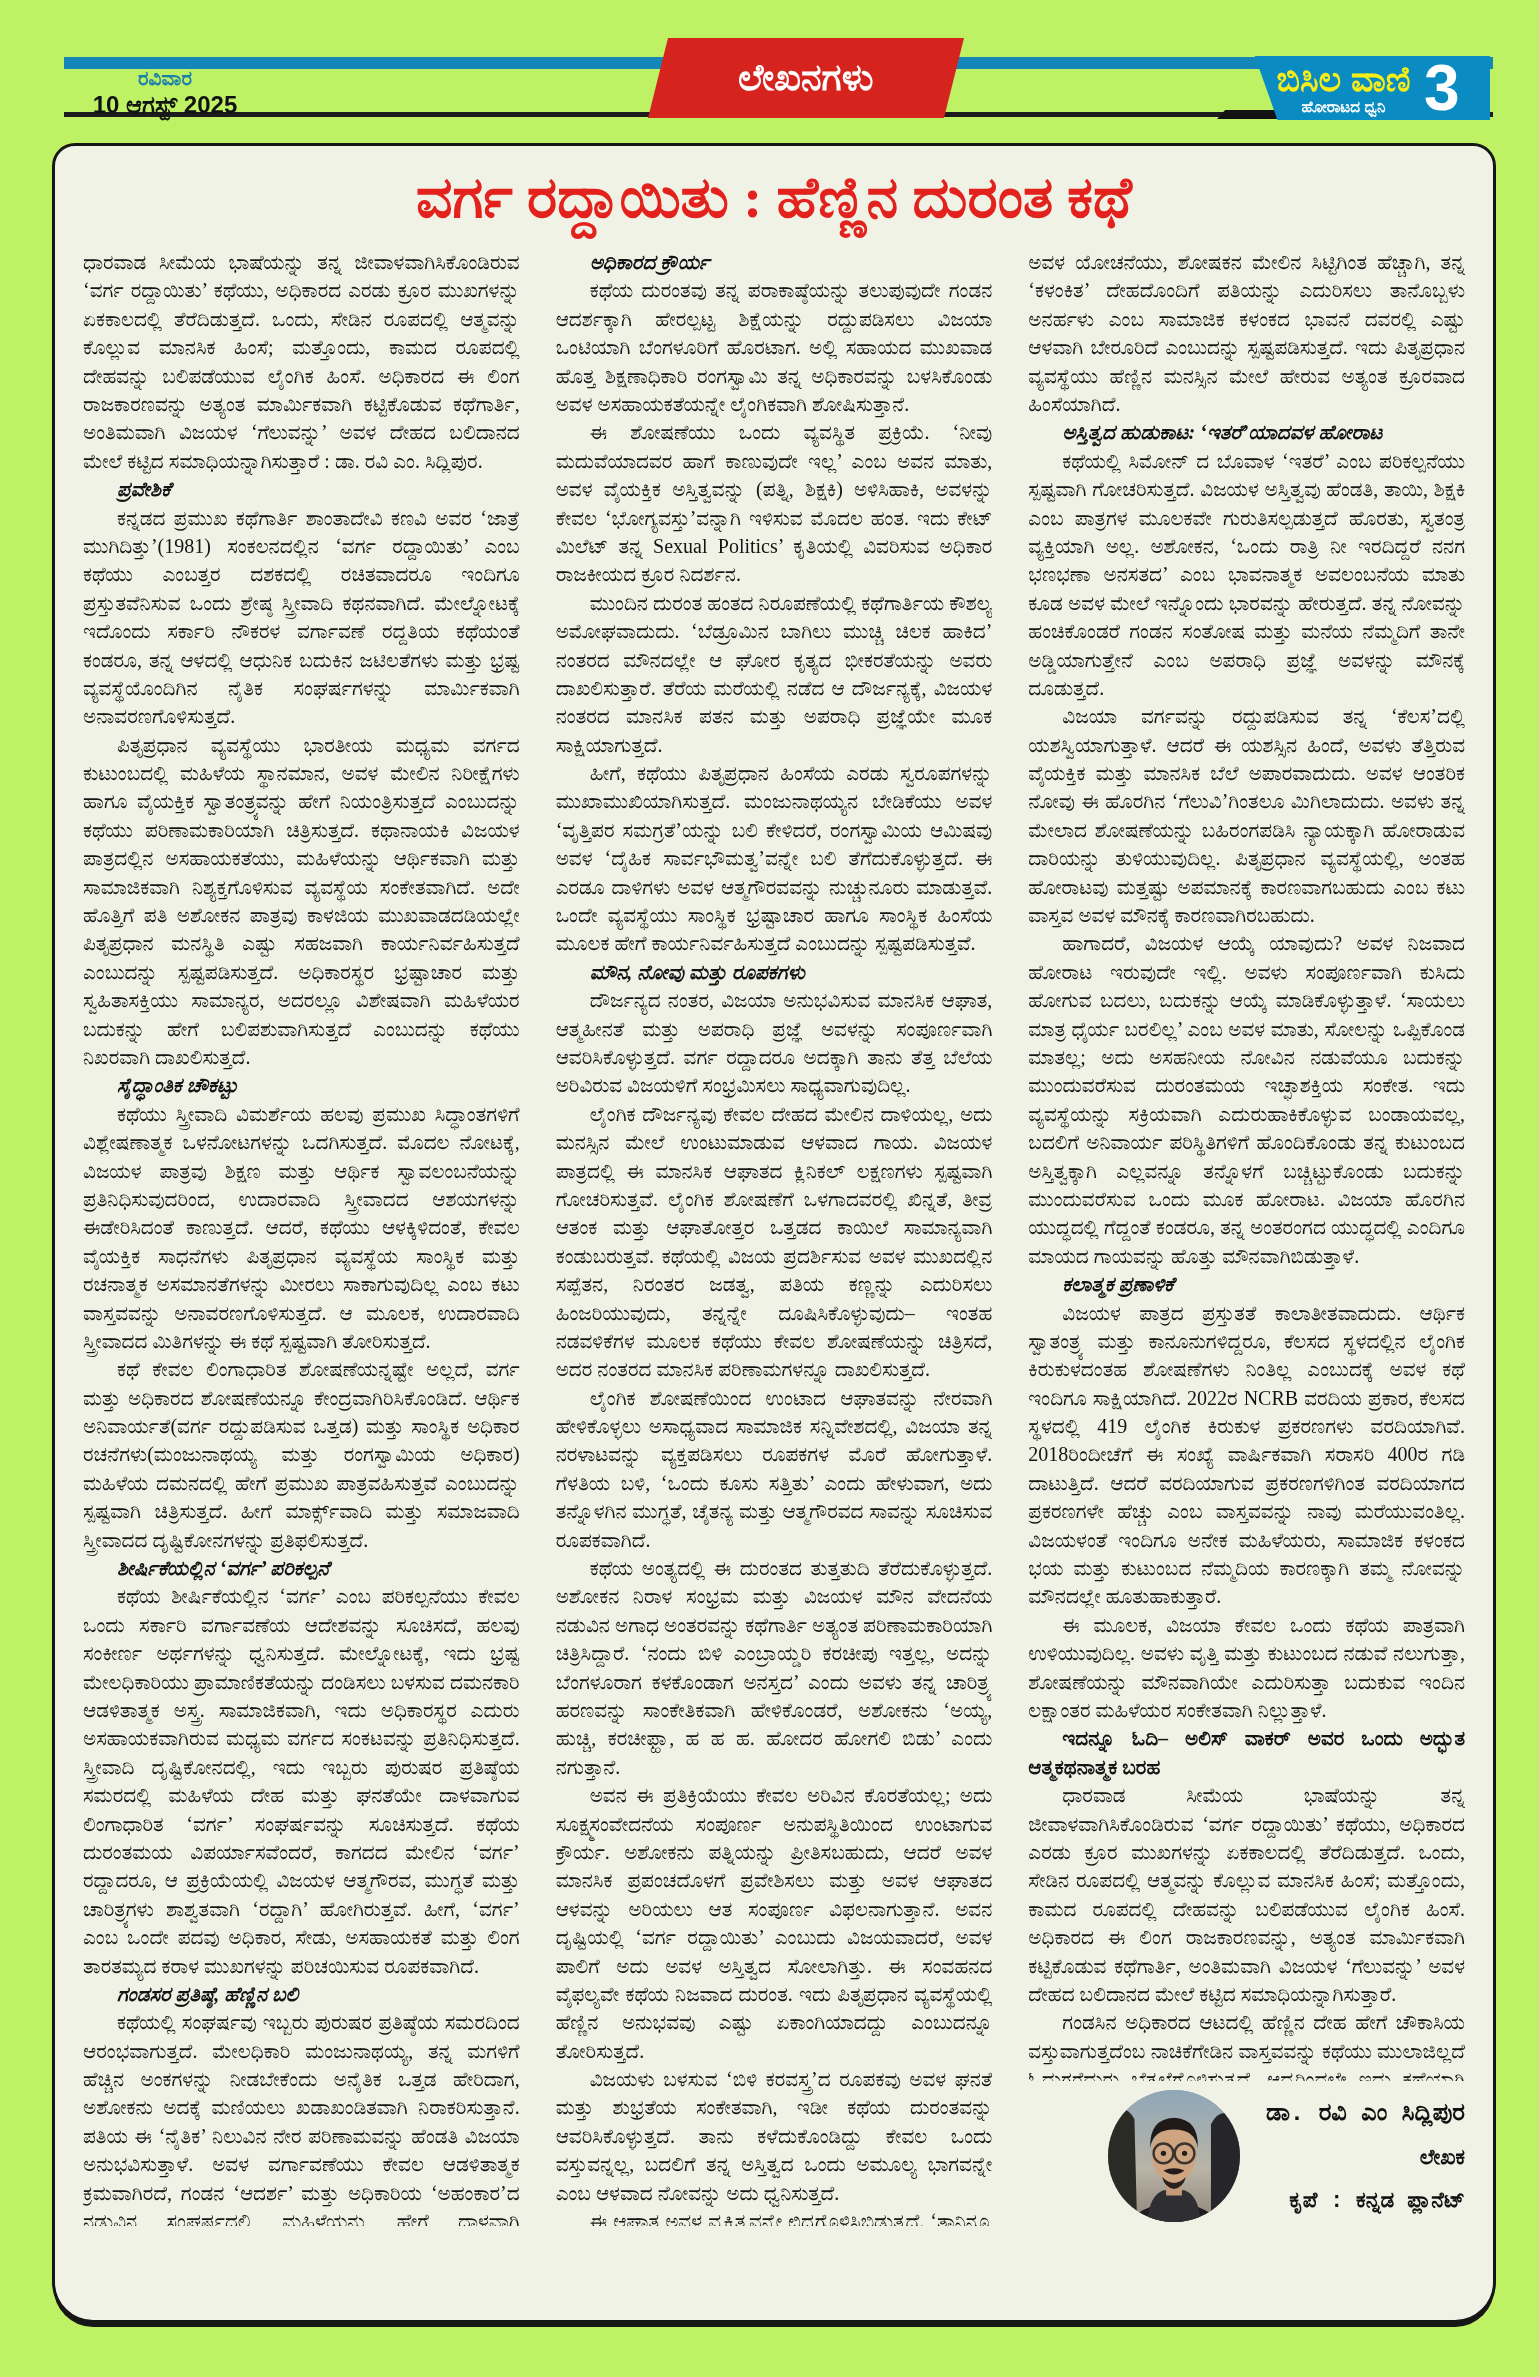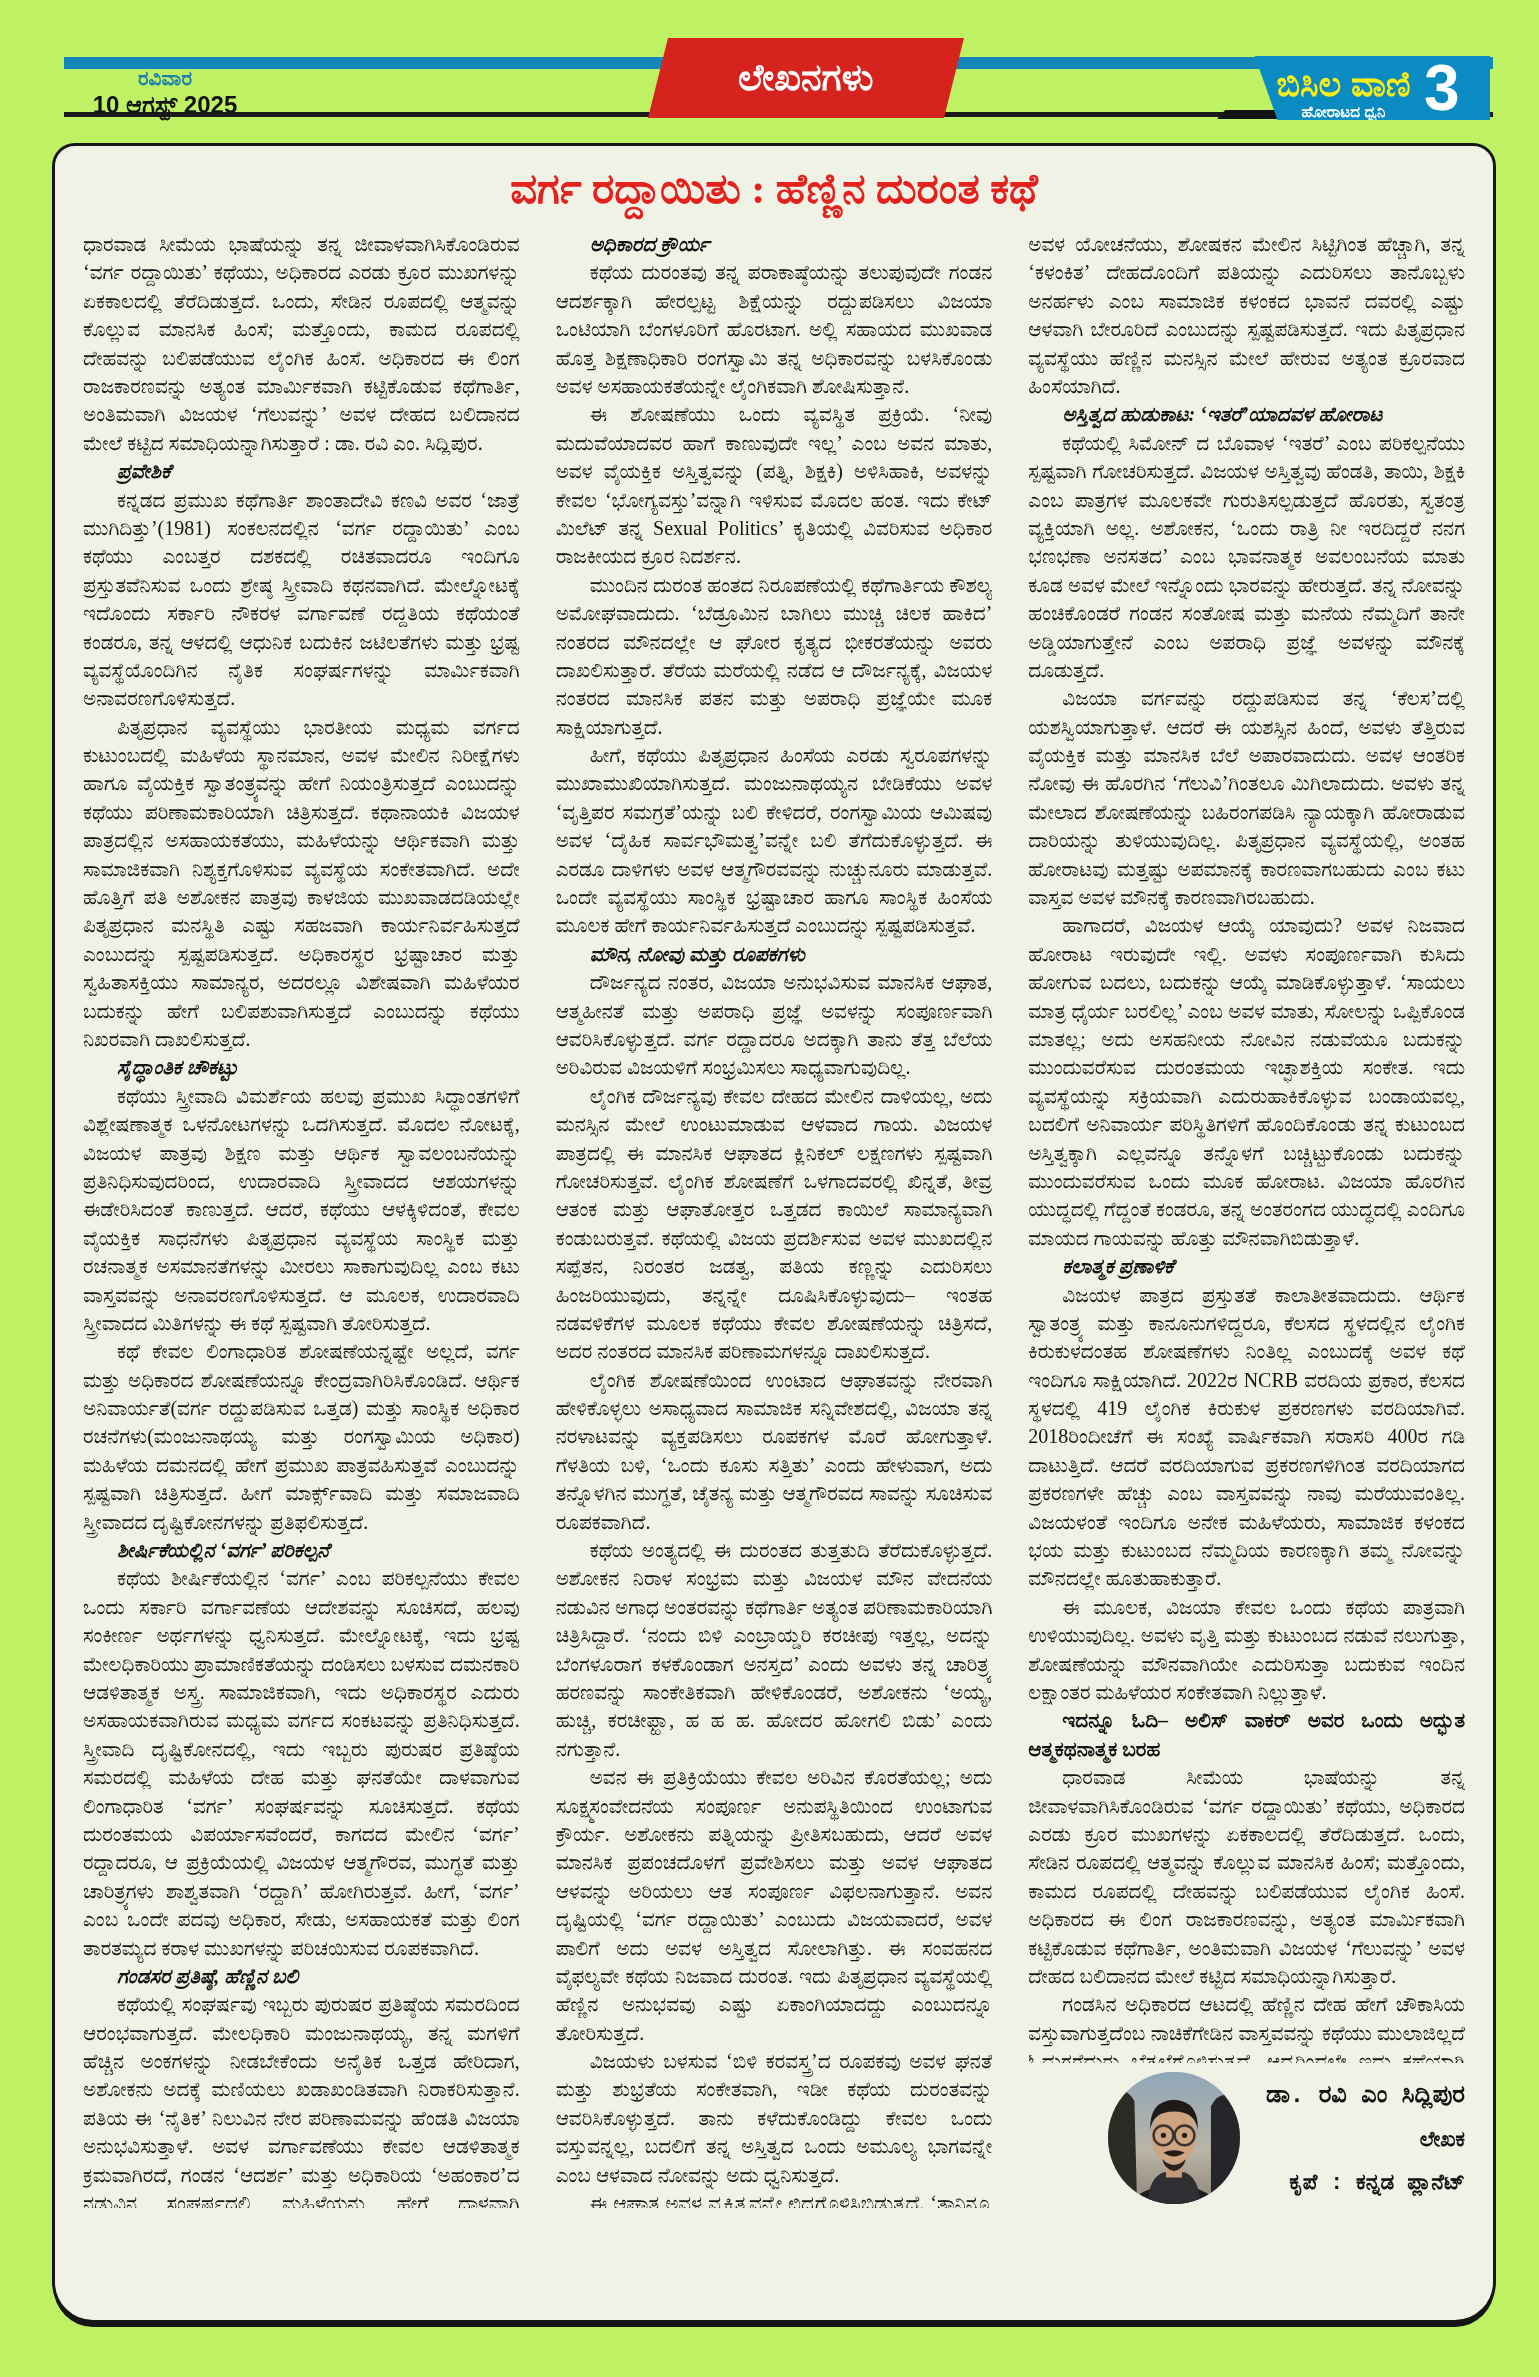--- a/index.html
+++ b/index.html
@@ -16,7 +16,7 @@
   .section-ribbon span{transform:skewX(14deg);color:#ffffff;font-weight:bold;font-size:37px;
         font-family:"Liberation Sans",sans-serif;}
   .masthead-box{position:absolute;left:1237px;top:56px;width:253px;height:64px;background:#0a8cc2;
-        clip-path:polygon(7% 0,100% 0,100% 100%,16% 100%);display:flex;align-items:flex-end;}
+        clip-path:polygon(7% 0,100% 0,100% 100%,16% 100%);display:flex;align-items:center;}
   .masthead-left{flex:1;text-align:center;padding-left:26px;line-height:1.05;}
   .paper-name{color:#f7ee17;font-weight:bold;font-size:35px;font-family:"Liberation Sans",sans-serif;}
   .tagline{color:#ffffff;font-weight:bold;font-size:15.3px;margin-top:1.5px;font-family:"Liberation Sans",sans-serif;}

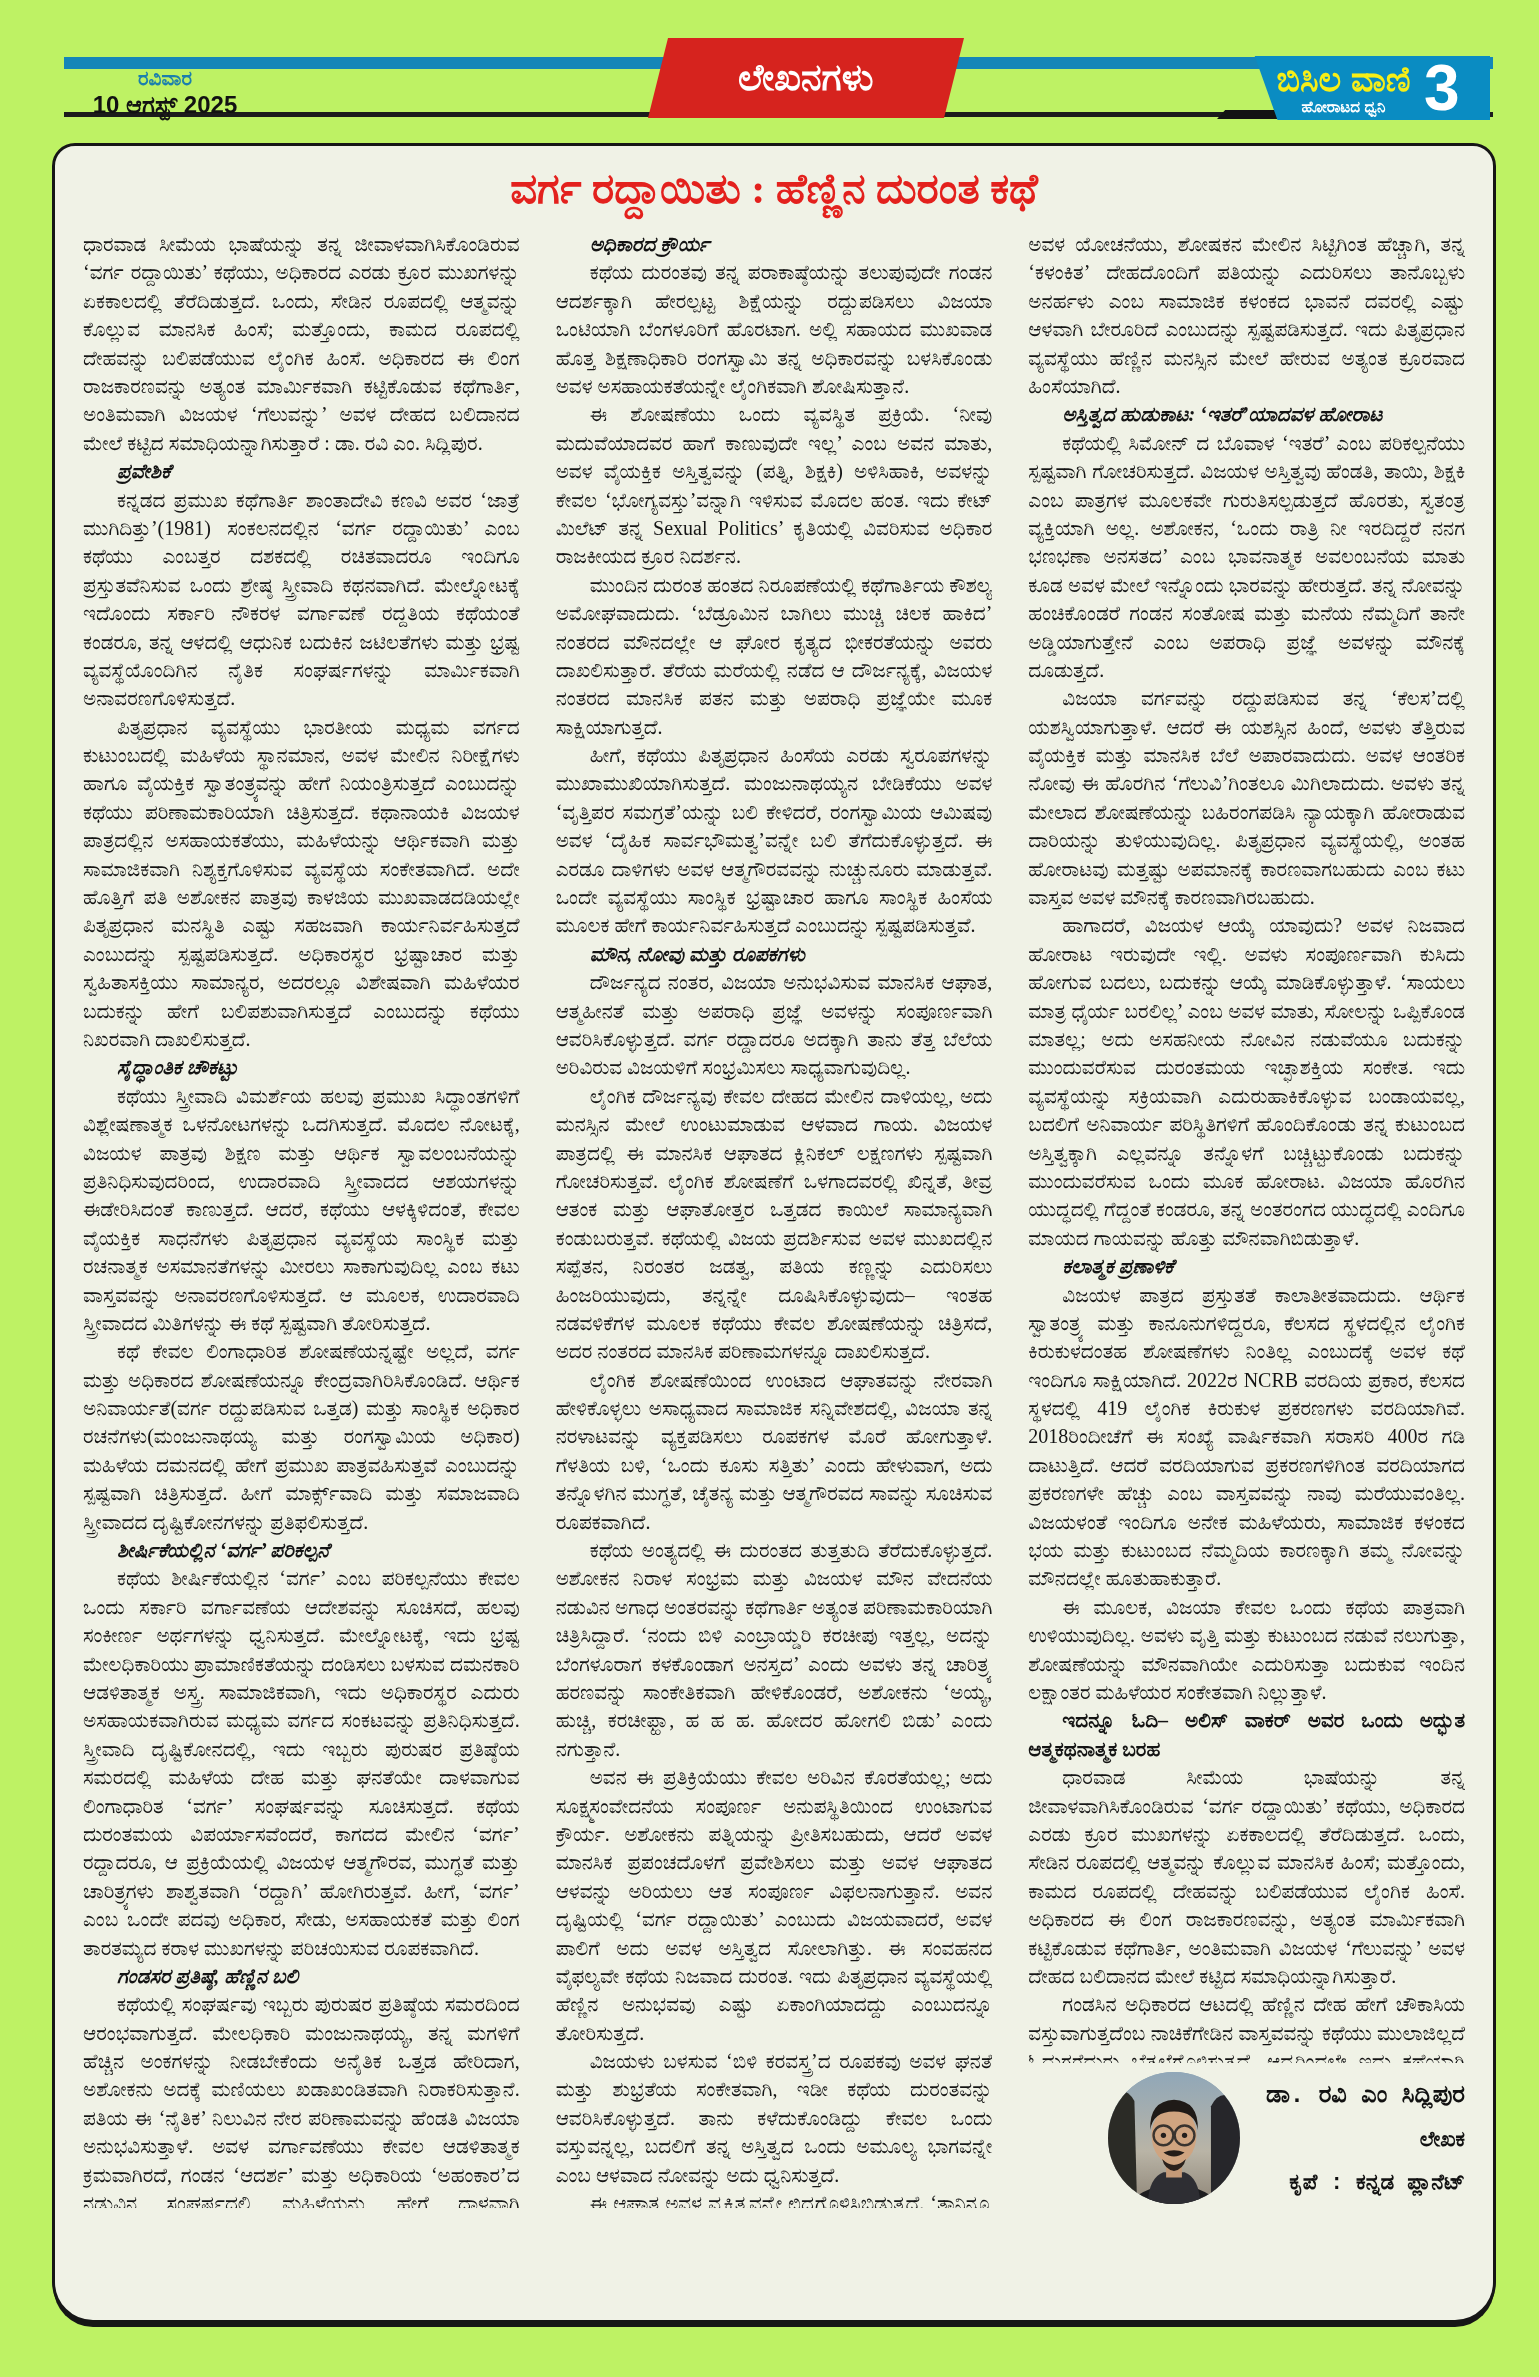--- a/index.html
+++ b/index.html
@@ -28,7 +28,7 @@
   .article-box{position:absolute;left:52px;top:143px;width:1444px;height:2180px;background:#f0f2e6;
         border:3.1px solid #161616;border-radius:23px 23px 41px 41px;overflow:hidden;
         box-shadow:0 5.4px 0 -1.5px #161616;box-sizing:border-box;}
-  .headline{margin:18.4px 12.3px 4.6px;text-align:center;font-weight:bold;font-size:42px;line-height:1.2;
+  .headline{margin:18.4px 12.3px 4.6px;text-align:center;font-weight:bold;font-size:57px;line-height:1.2;
         color:#e3211d;white-space:nowrap;}
   .cols{display:flex;gap:36px;padding:10.7px 28px 0;height:1978px;}
   .col{flex:1 1 0;min-width:0;text-align:justify;font-size:20px;line-height:1.42;color:#141414;

